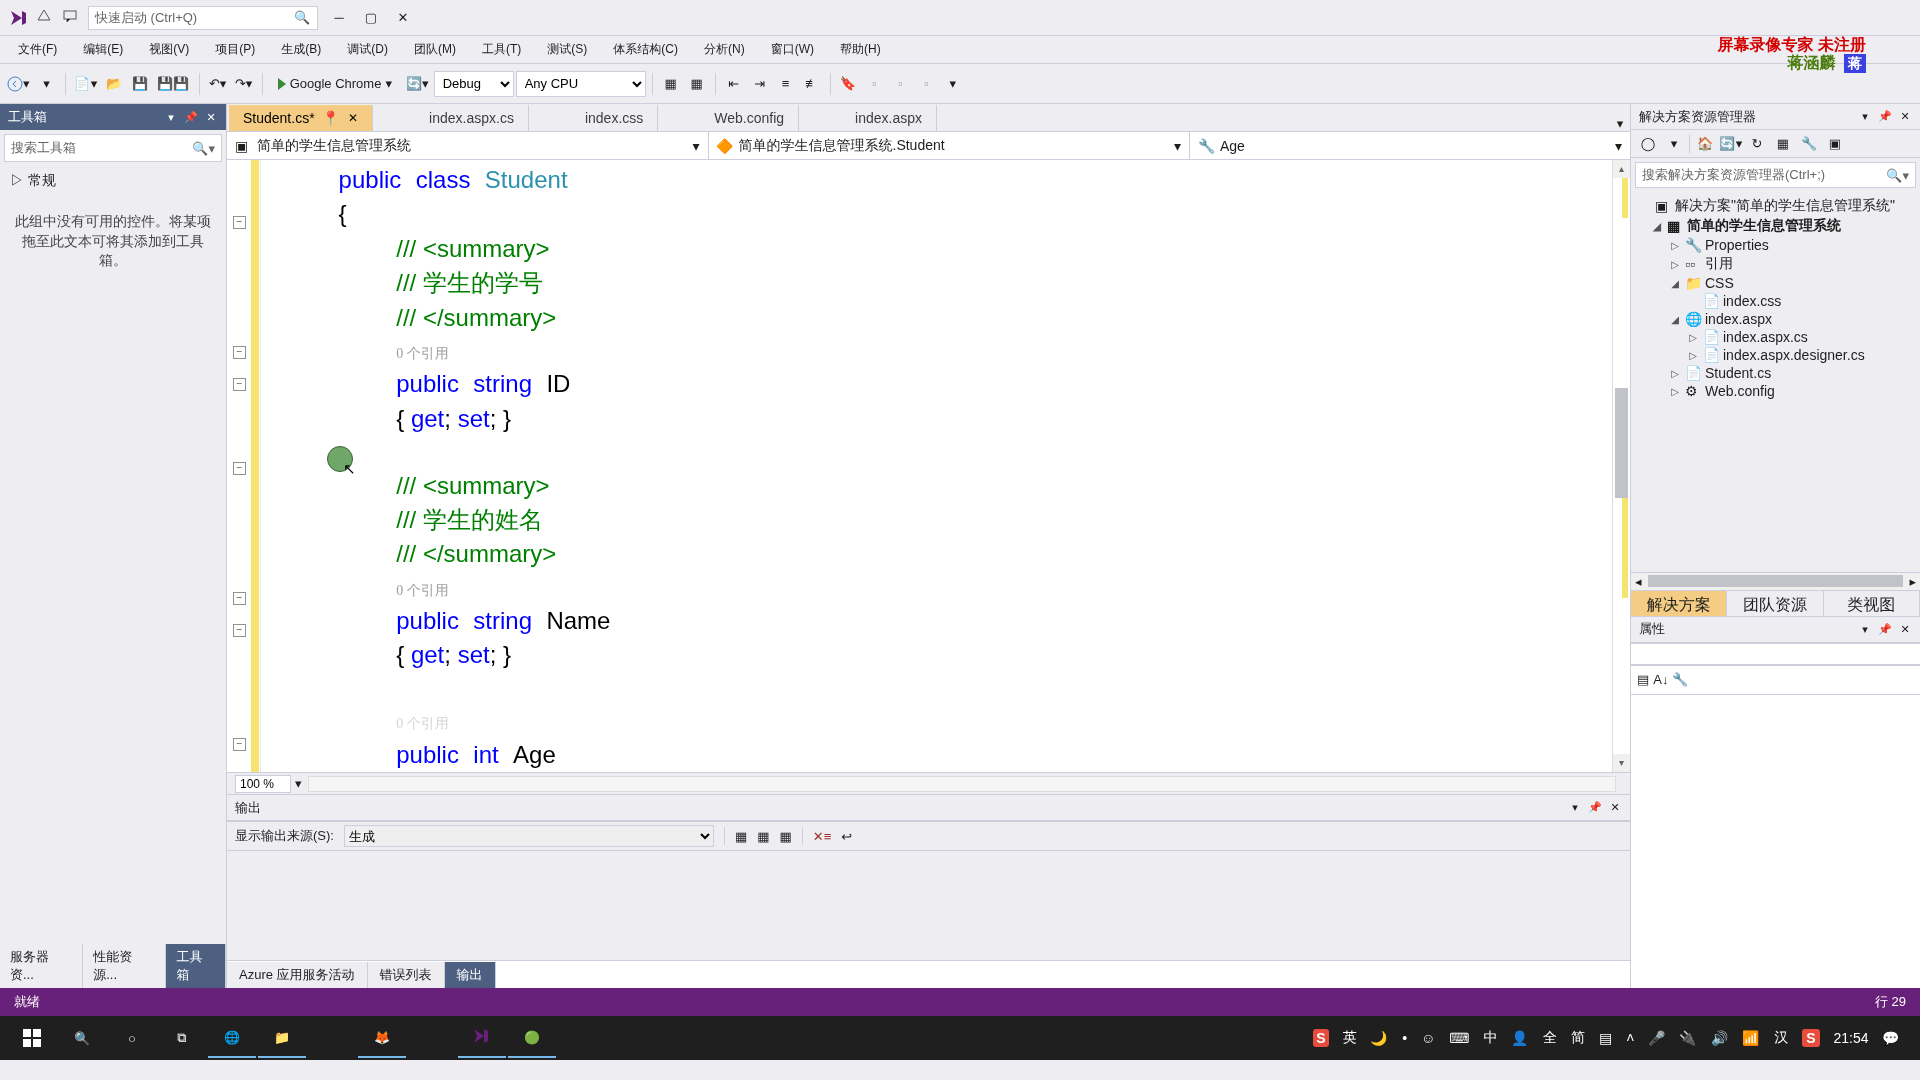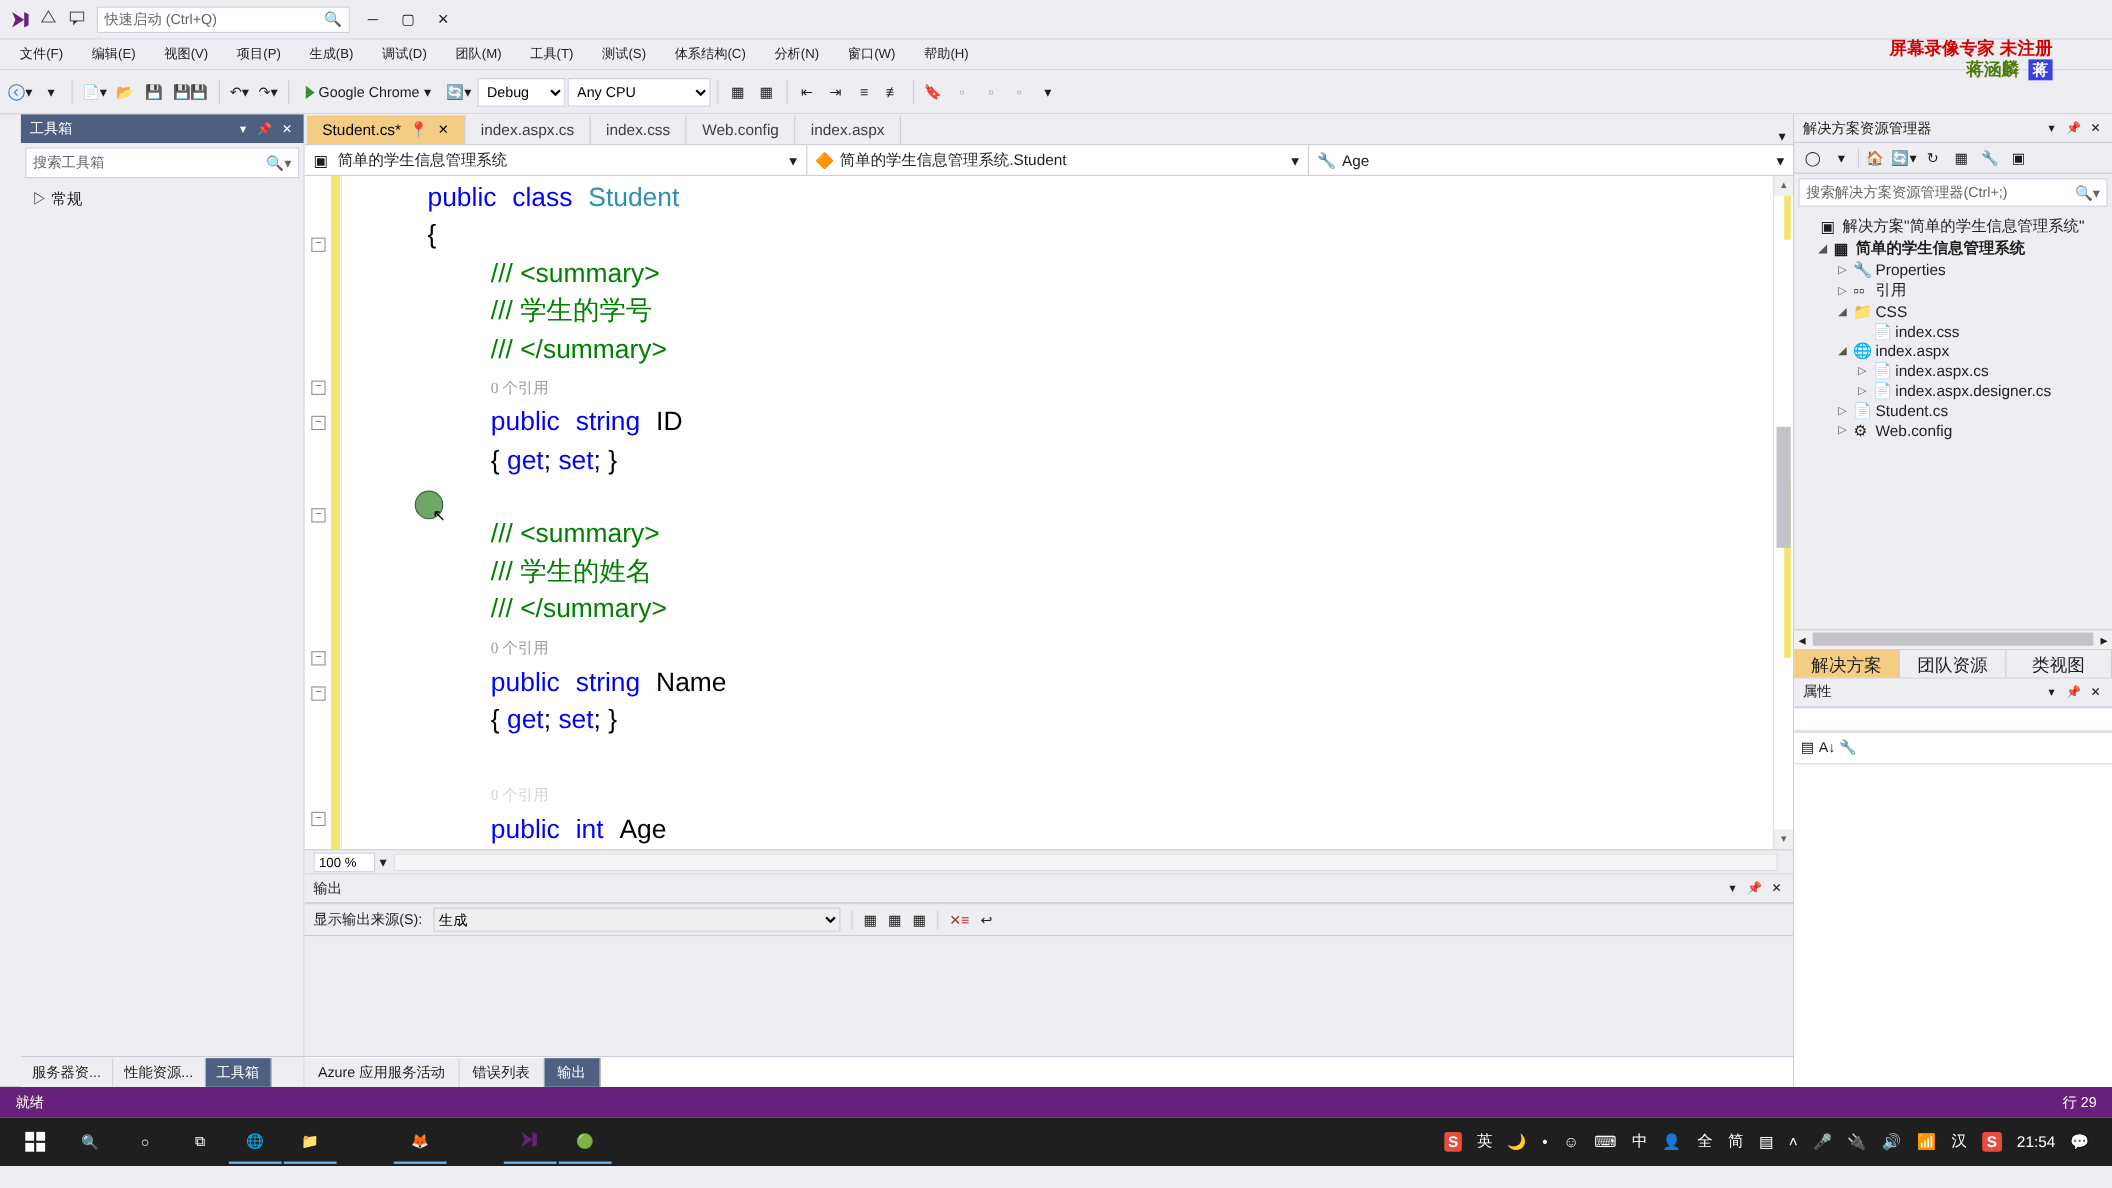--- a/index.html
+++ b/index.html
@@ -26,7 +26,7 @@
 .toolbar select { height: 26px; border: 1px solid #cccedb; background: #fff; padding: 0 4px; font-size: 13px; }
 
 .main { display: flex; height: 884px; }
-.left-well { width: 258px; background: #eeeef2; border-right: 1px solid #cccedb; display: flex; flex-direction: column; margin-left: 19px; }
+.left-well { width: 227px; background: #eeeef2; border-right: 1px solid #cccedb; display: flex; flex-direction: column; }
 .panel-header { height: 26px; background: #4d6082; color: #fff; display: flex; align-items: center; padding: 0 8px; font-size: 13px; }
 .panel-header.inactive { background: #eeeef2; color: #1e1e1e; border-bottom: 1px solid #cccedb; }
 .panel-header .title { flex: 1; }

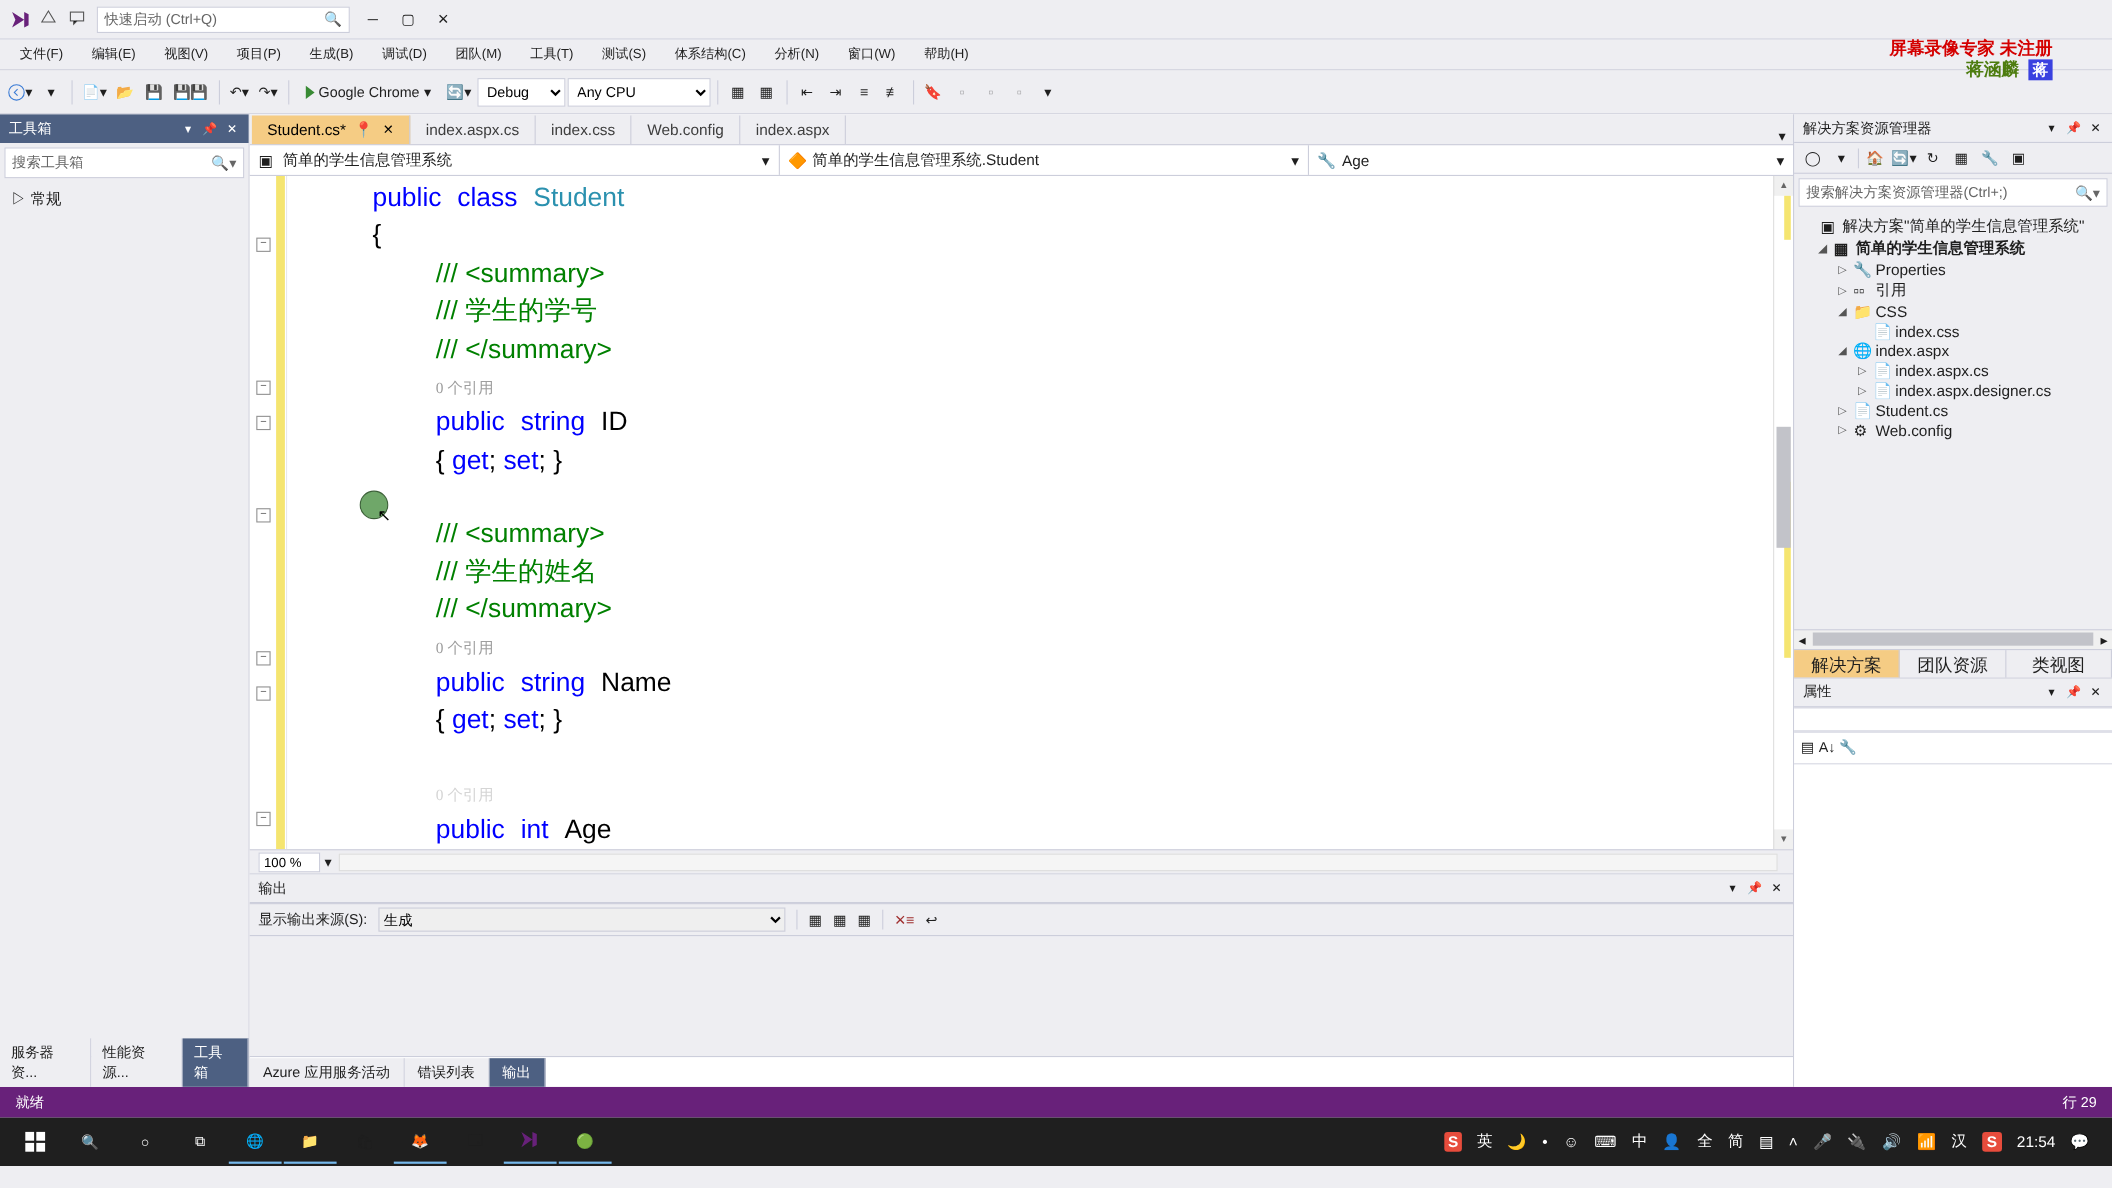--- a/index.html
+++ b/index.html
@@ -41,7 +41,7 @@
 .left-tabs .tab.active { background: #4d6082; color: #fff; }
 
 .center { flex: 1; display: flex; flex-direction: column; background: #fff; }
-.doc-tabs { height: 28px; background: #eeeef2; display: flex; align-items: flex-end; padding-left: 2px; border-bottom: 1px solid #cccedb; }
+.doc-tabs { height: 28px; background: #eeeef2; display: flex; align-items: flex-end; padding-left: 2px; border-bottom: 1px solid #cccedb; gap: 42px; }
 .doc-tabs .dtab { height: 26px; padding: 0 14px; display: flex; align-items: center; gap: 8px; font-size: 14px; border-right: 1px solid #cccedb; color: #3e3e3e; }
 .doc-tabs .dtab.active { background: #f5cc84; color: #000; }
 .doc-tabs .dtab .x { font-size: 12px; }

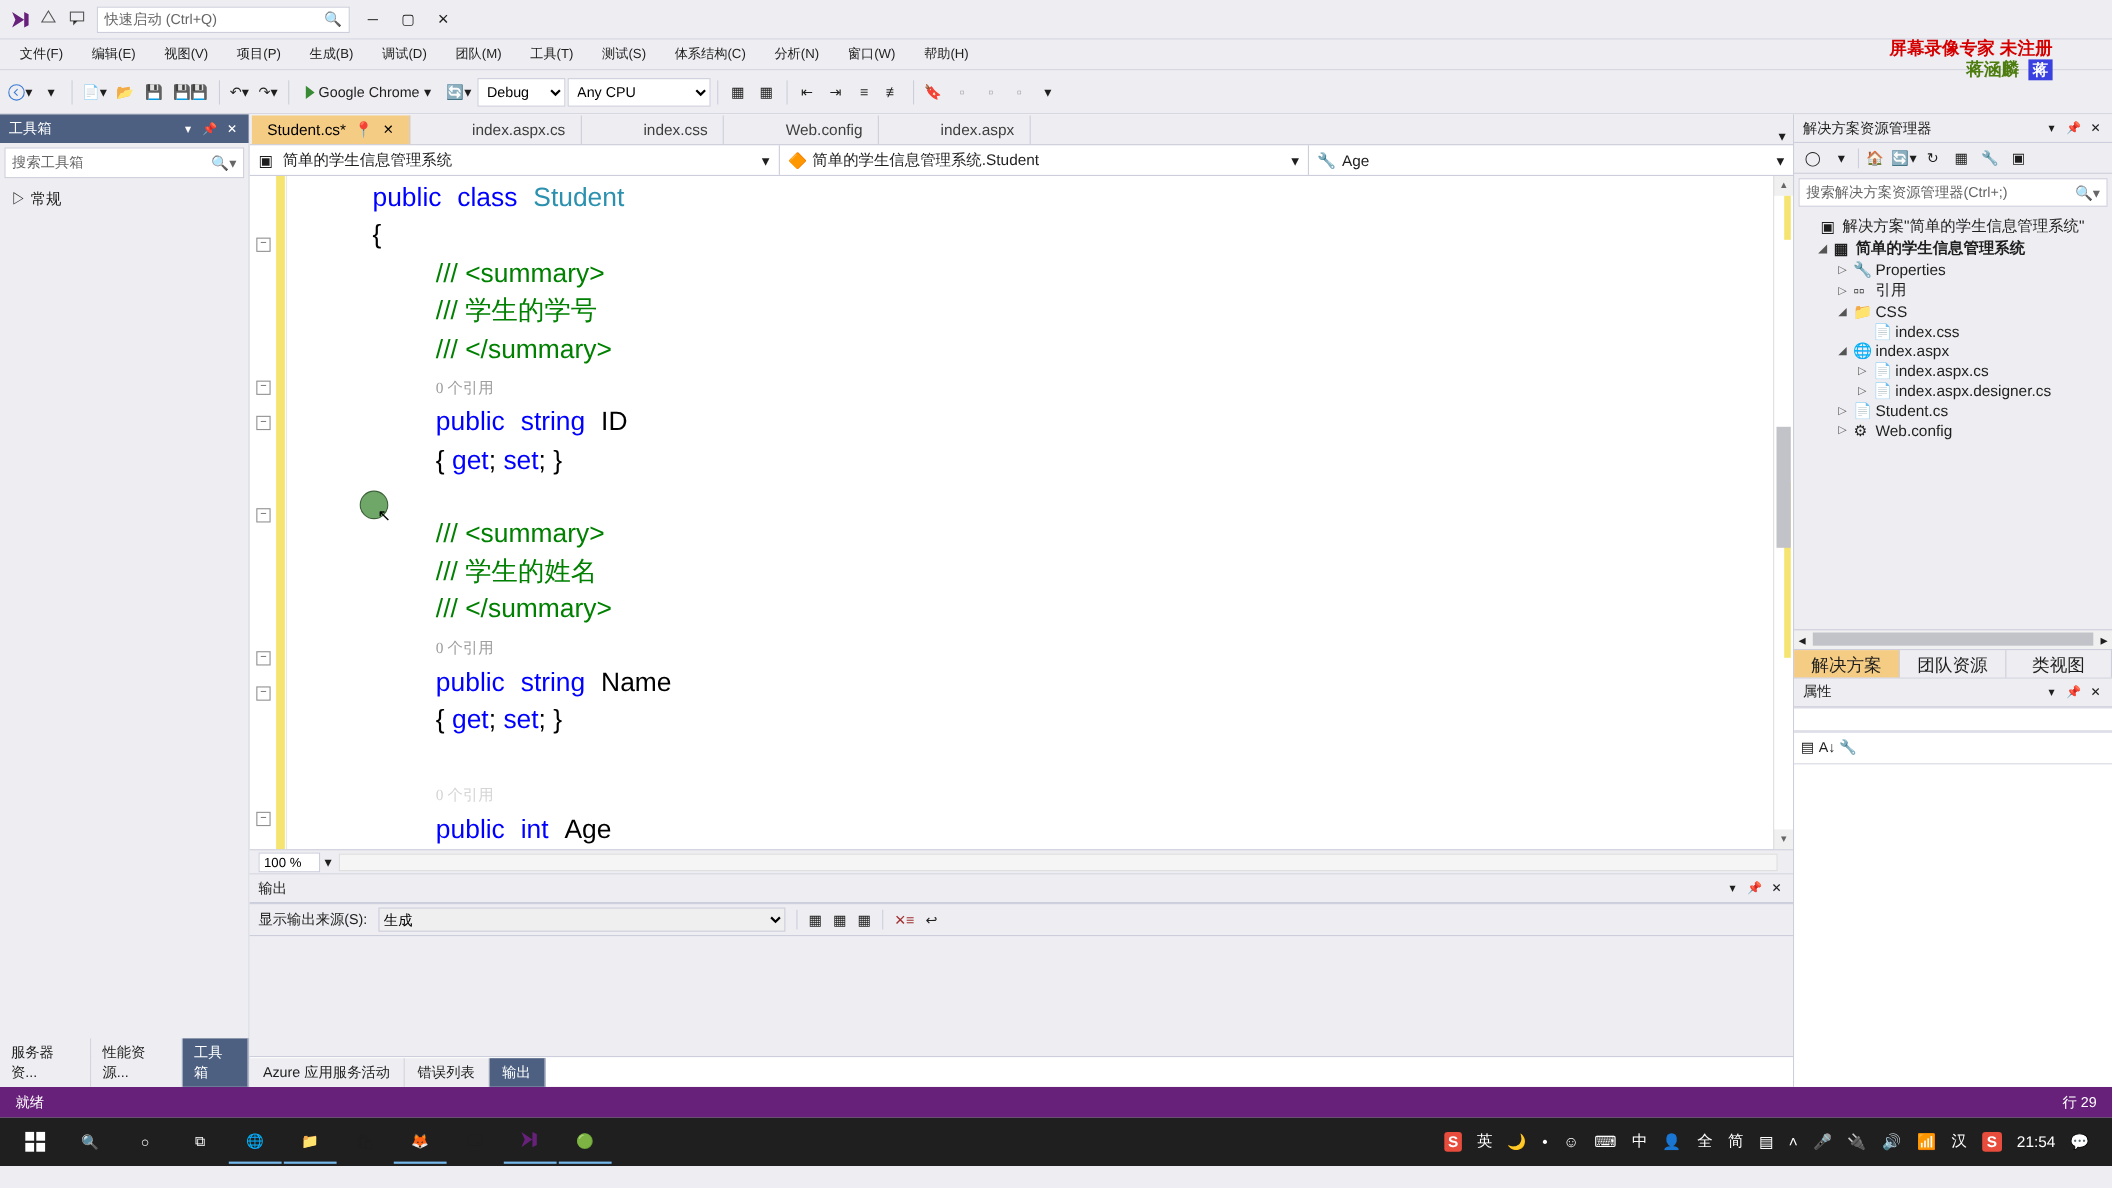--- a/index.html
+++ b/index.html
@@ -220,6 +220,7 @@
     <div class="left-tree">
       <div class="node">▷ <span>常规</span></div>
     </div>
+    <div class="left-hint">此组中没有可用的控件。将某项拖至此文本可将其添加到工具箱。</div>
     <div style="flex:1"></div>
     <div class="left-tabs">
       <div class="tab">服务器资...</div>

